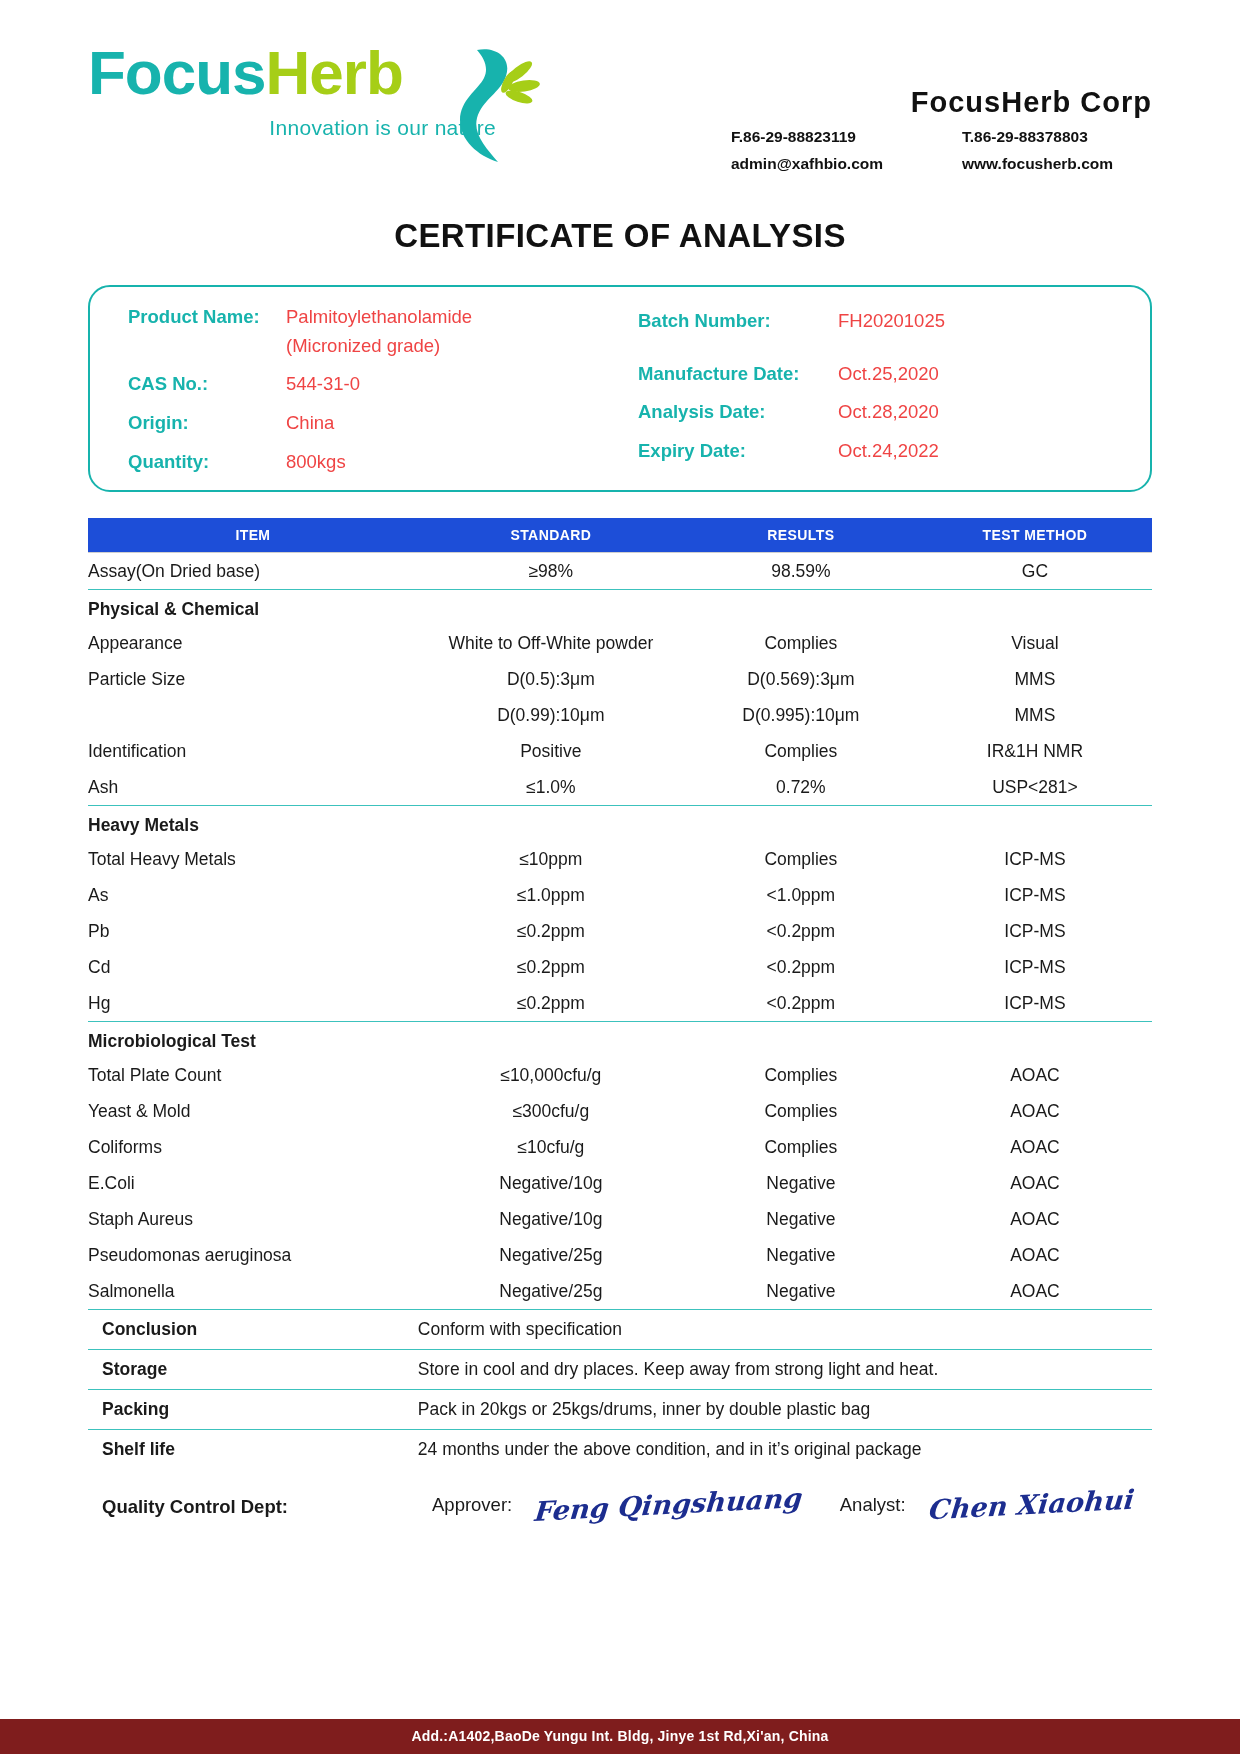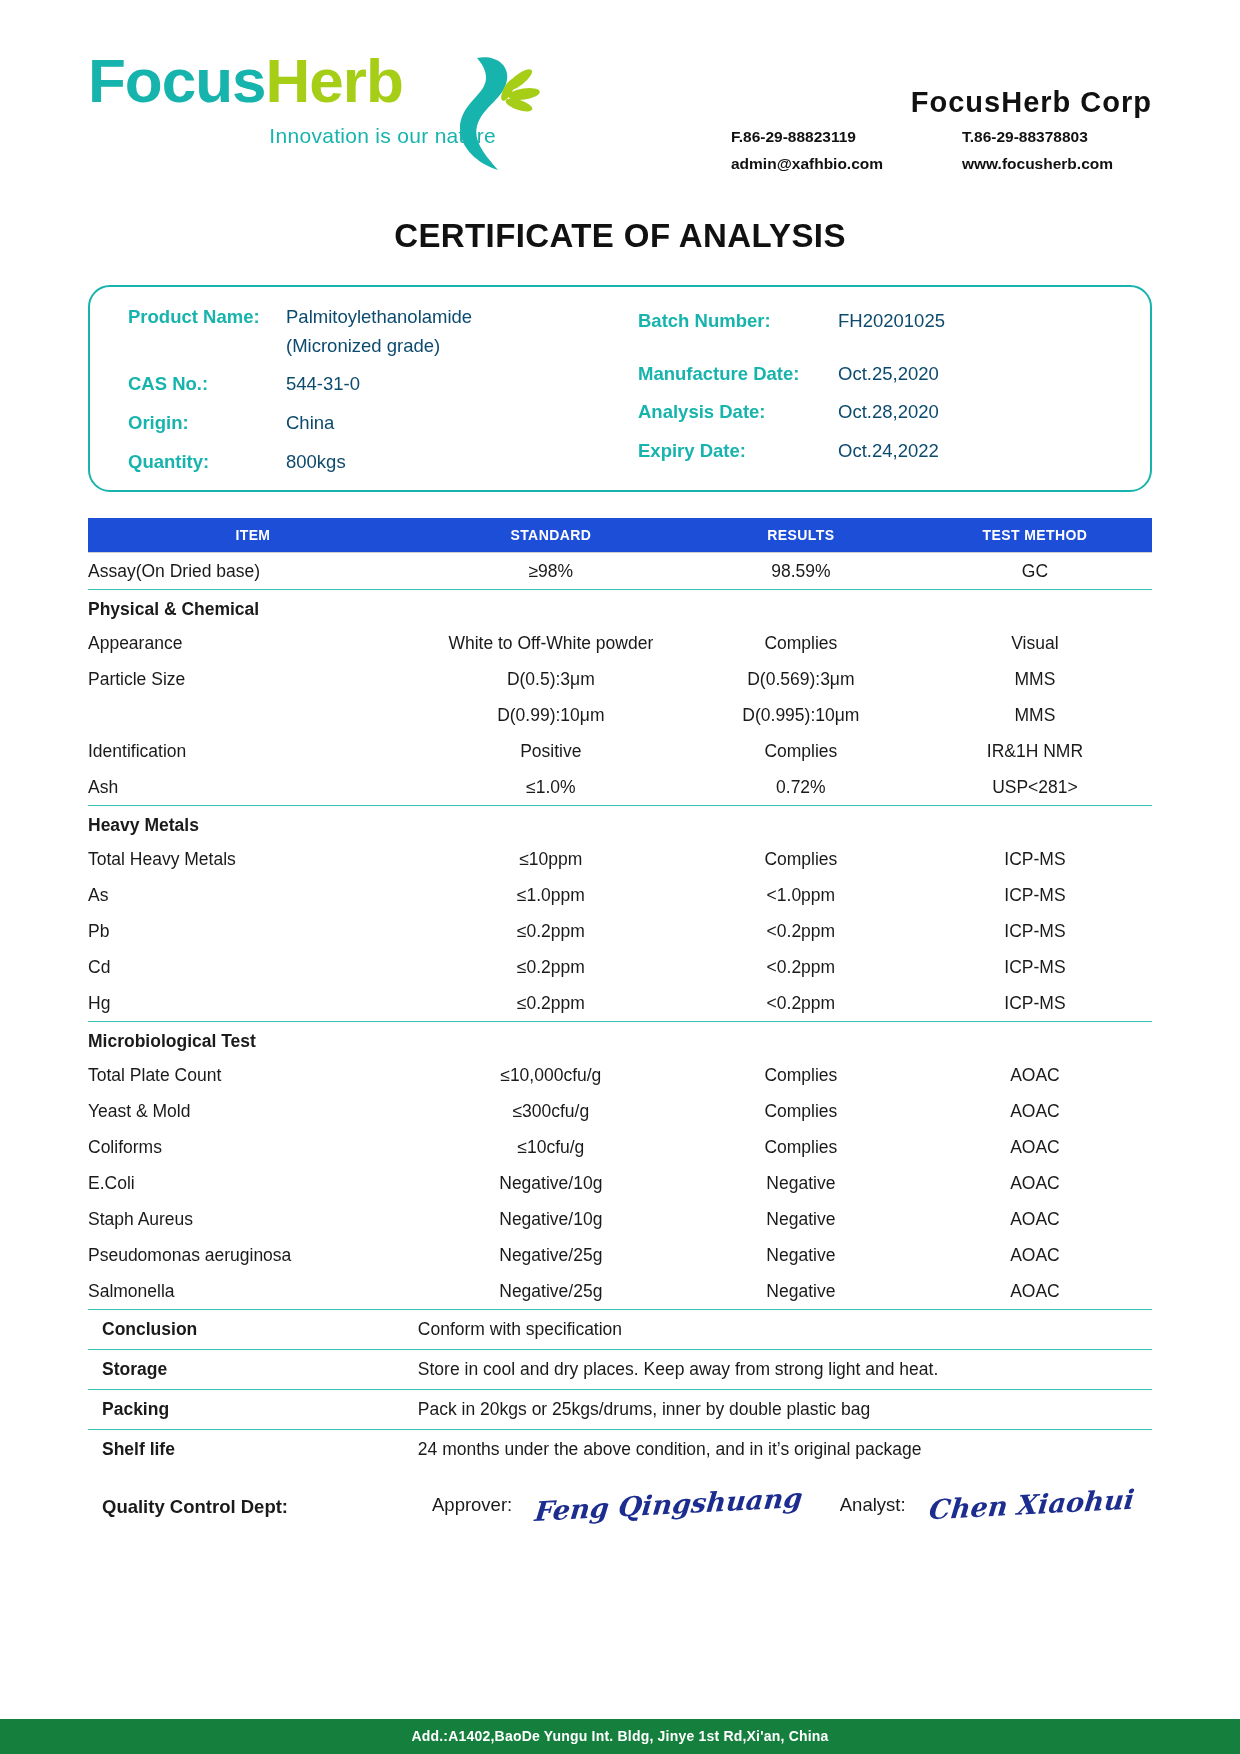--- a/index.html
+++ b/index.html
@@ -16,7 +16,7 @@
 
   
   .header { display:flex; align-items:flex-start; justify-content:space-between; padding-top:42px; }
-  .logo-wrap { position:relative; width:430px; height:120px;margin-top:8px; }
+  .logo-wrap { position:relative; width:430px; height:120px; }
   .logo-text { font-size:62px; font-weight:700; letter-spacing:-1px; line-height:1; }
   .logo-focus { color:#17b3ad; }
   .logo-herb { color:#a6ce17; }

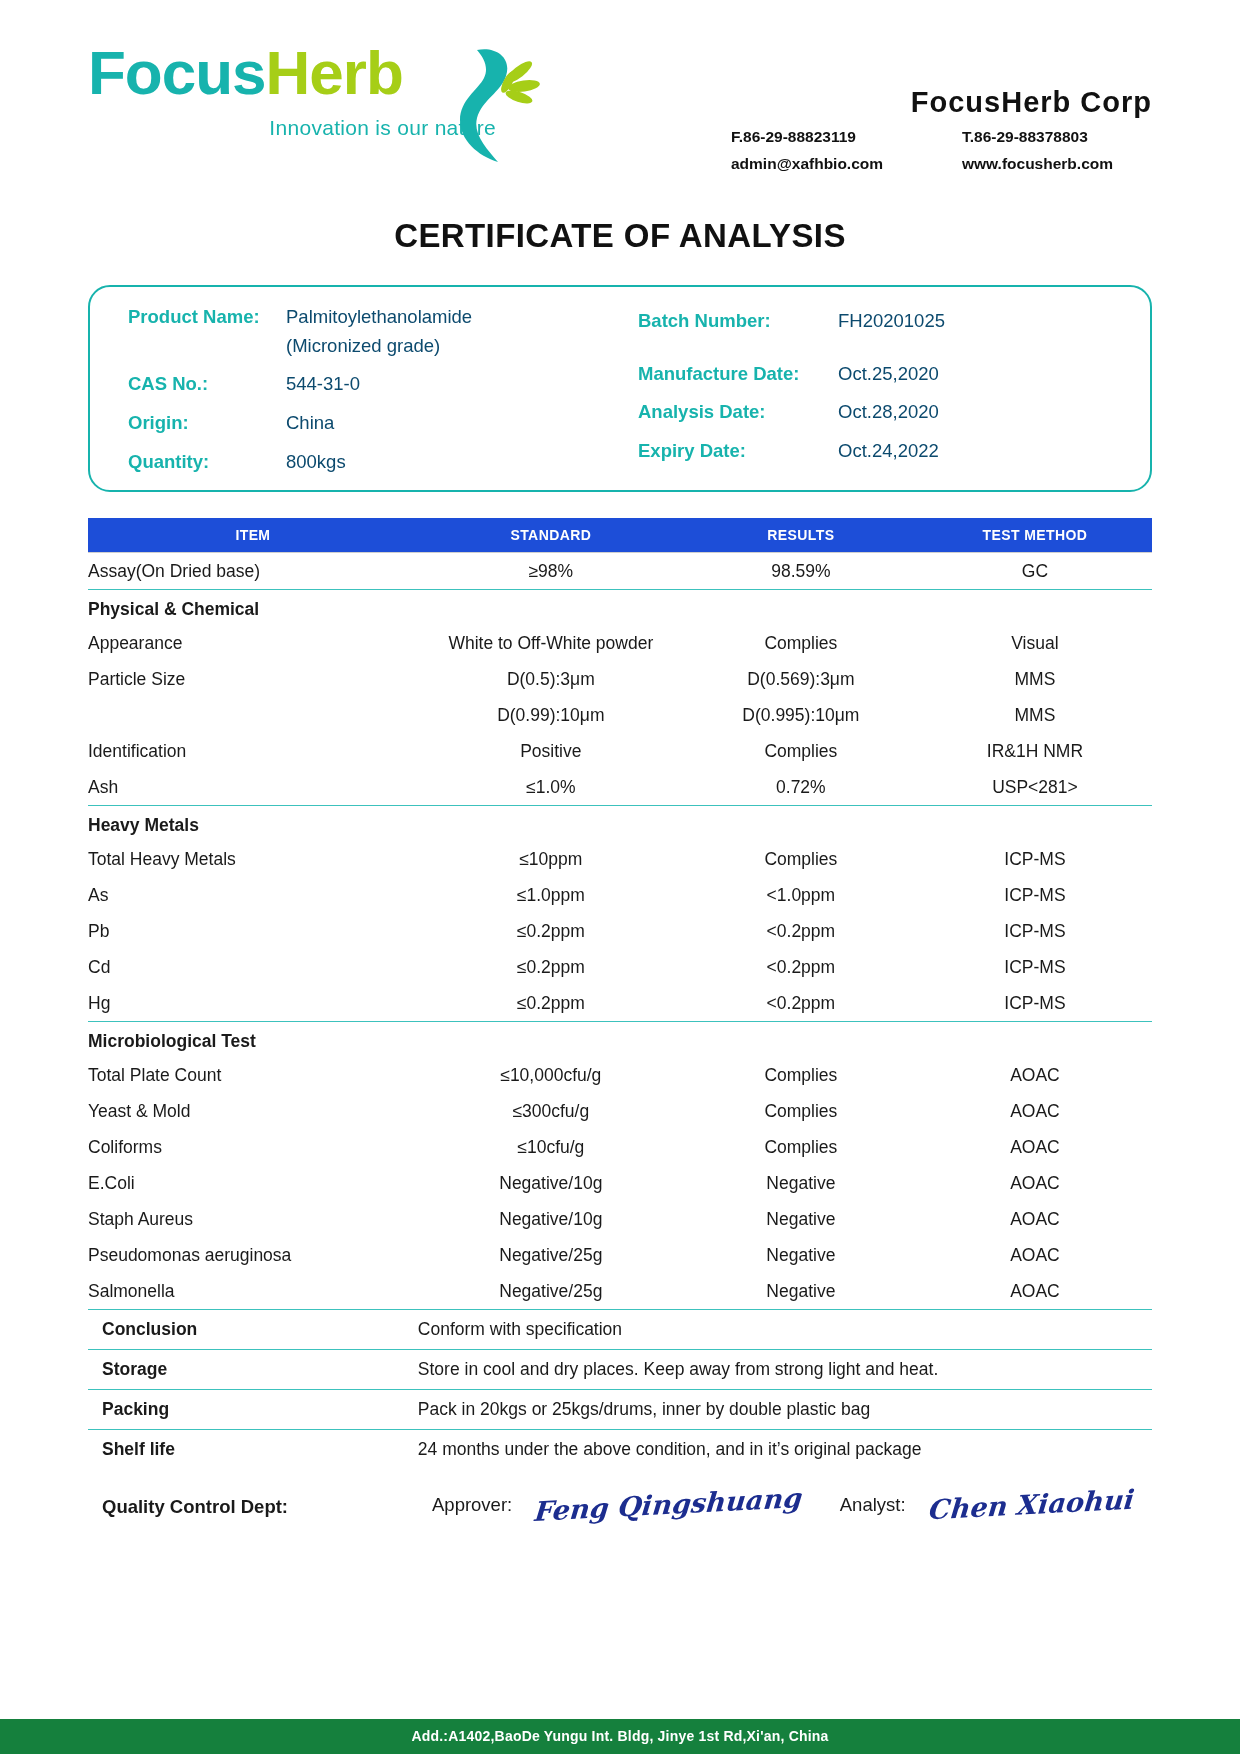--- a/index.html
+++ b/index.html
@@ -43,7 +43,7 @@
   .info-row { display:flex; align-items:flex-start; margin:0 0 10px 0; }
   .info-row:last-child { margin-bottom:0; }
   .lbl { color:#17b3ad; font-weight:700; font-size:18.5px; line-height:1.55; }
-  .val { color:#0c4a6e; font-size:18.5px; line-height:1.55; }
+  .val { color:#ef4444; font-size:18.5px; line-height:1.55; }
   .info-col.left .lbl { width:158px; flex:none; }
   .info-col.right .lbl { width:200px; flex:none; }
   .val-multi div { line-height:1.55; }

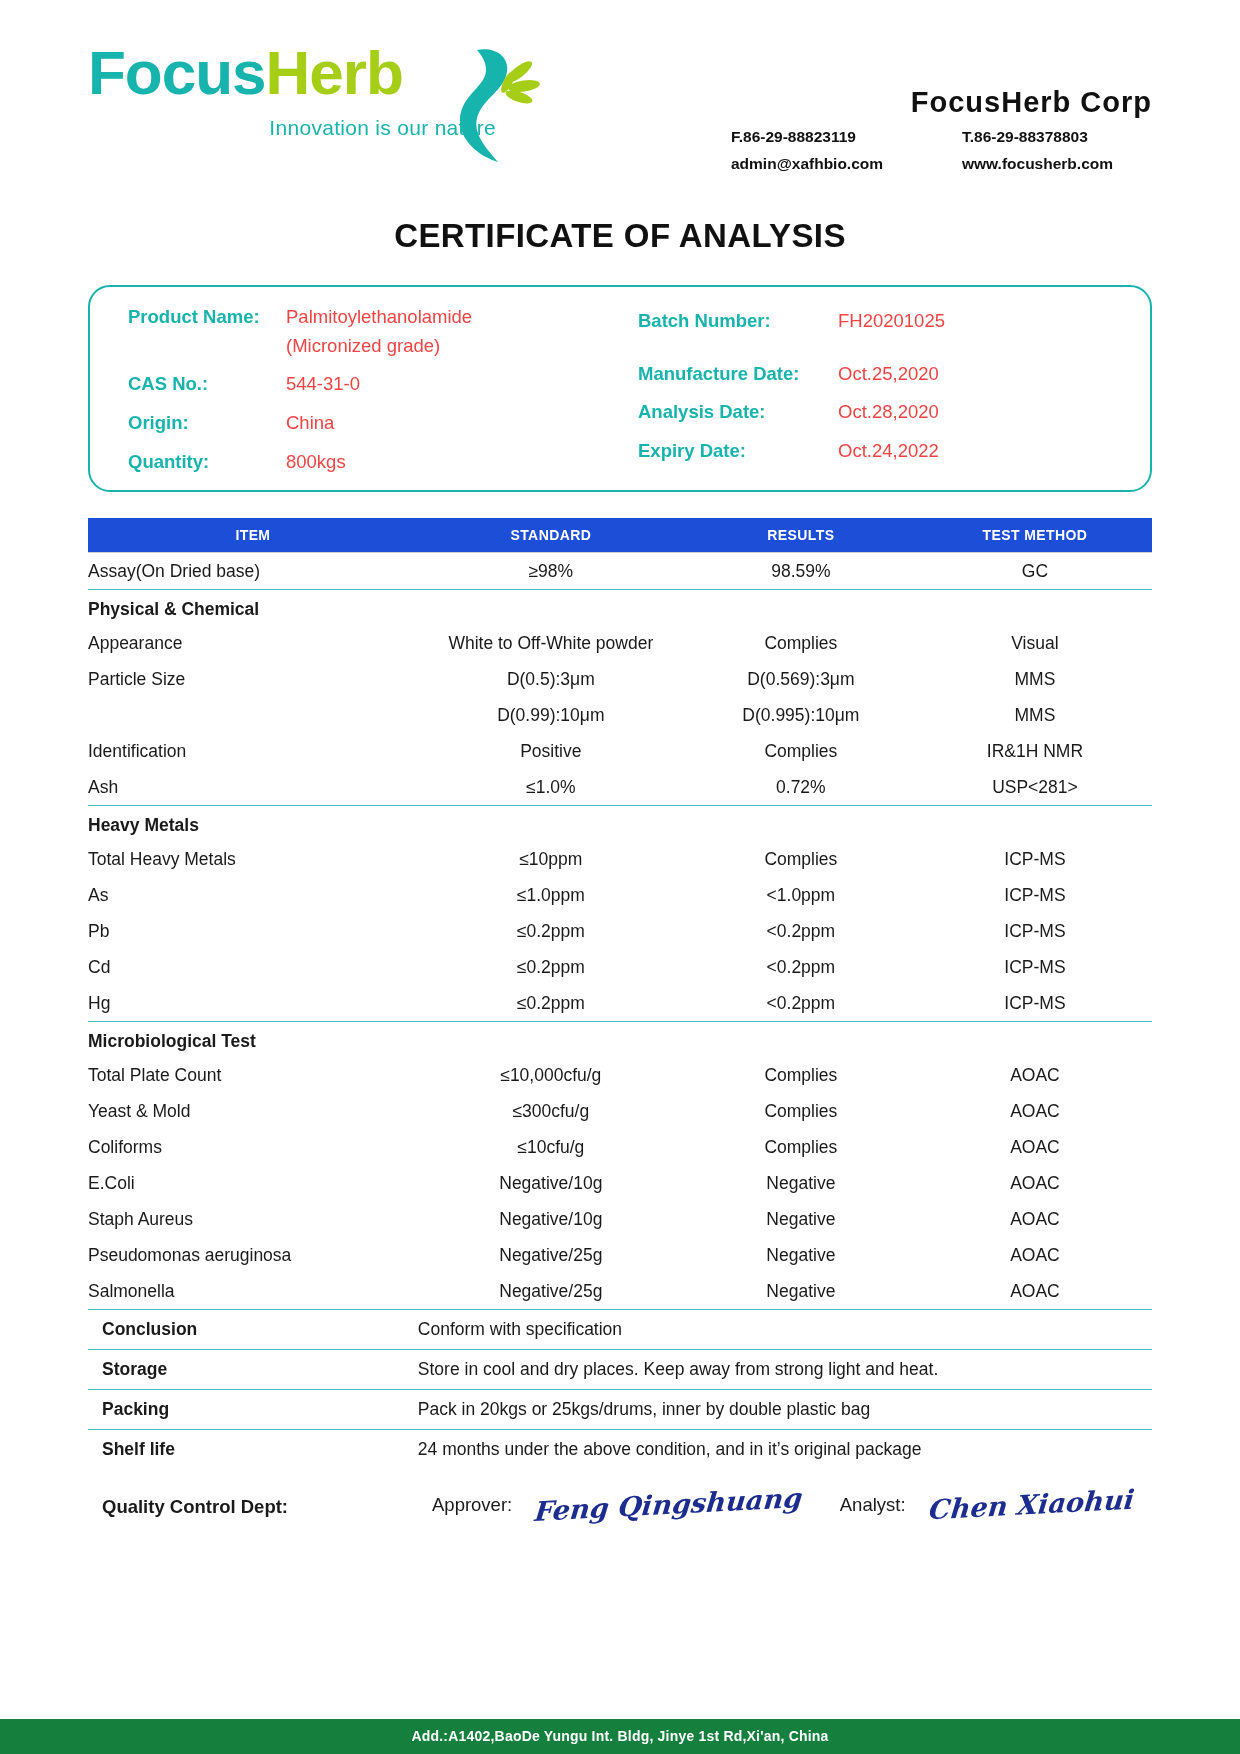--- a/index.html
+++ b/index.html
@@ -83,7 +83,7 @@
 
   
   .footer {
-    position:absolute; left:0; bottom:0; width:1240px; background:#15803d;
+    position:absolute; left:0; bottom:0; width:1240px; background:#7f1d1d;
     color:#fff; text-align:center; font-size:14px; font-weight:700;
     padding:9px 0 10px 0; letter-spacing:.2px;
   }

